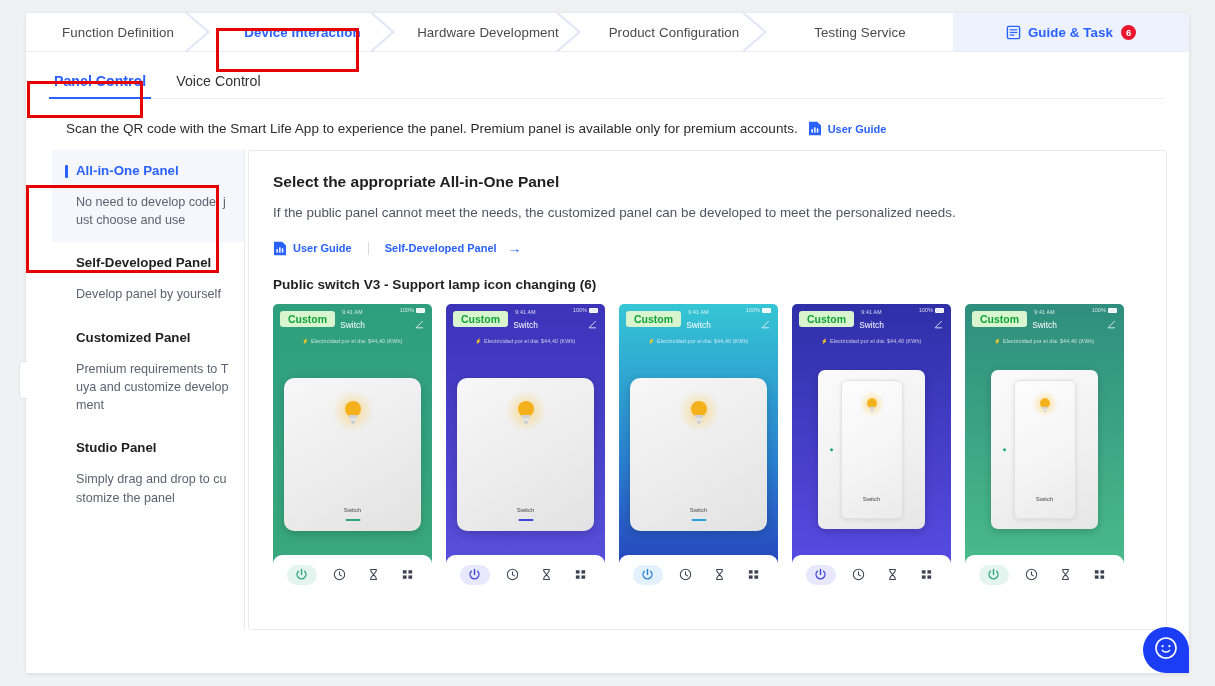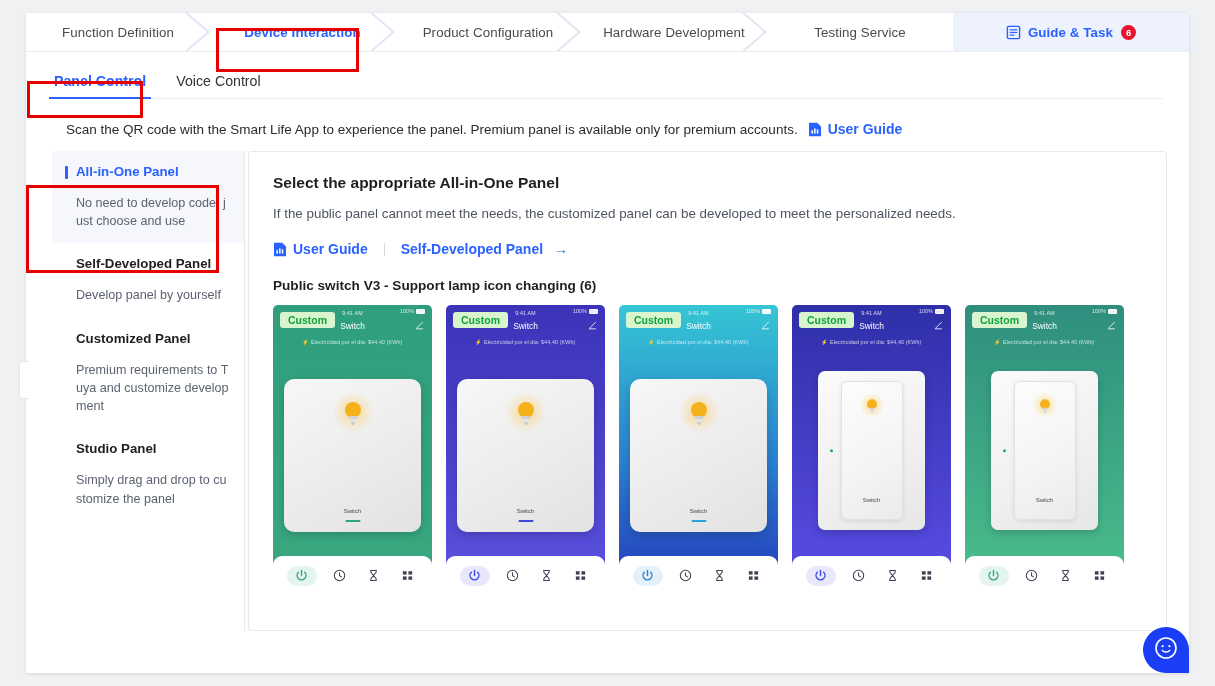--- a/index.html
+++ b/index.html
@@ -264,8 +264,8 @@
         </span>
       </div>
 
-      <div class="step step-3">
-        <span>Product Configuration</span>
+      <div class="step step-2">
+        <span>Hardware Development</span>
         <span class="chev">
           <svg width="26" height="38" viewBox="0 0 26 38">
               <path d="M0 0 L22 19 L0 38 L3 38 L25 19 L3 0 Z" fill="#dfe6f5"></path>
@@ -273,8 +273,8 @@
         </span>
       </div>
 
-      <div class="step step-2">
-        <span>Hardware Development</span>
+      <div class="step step-3">
+        <span>Product Configuration</span>
         <span class="chev">
           <svg width="26" height="38" viewBox="0 0 26 38">
               <path d="M0 0 L22 19 L0 38 L3 38 L25 19 L3 0 Z" fill="#dfe6f5"></path>

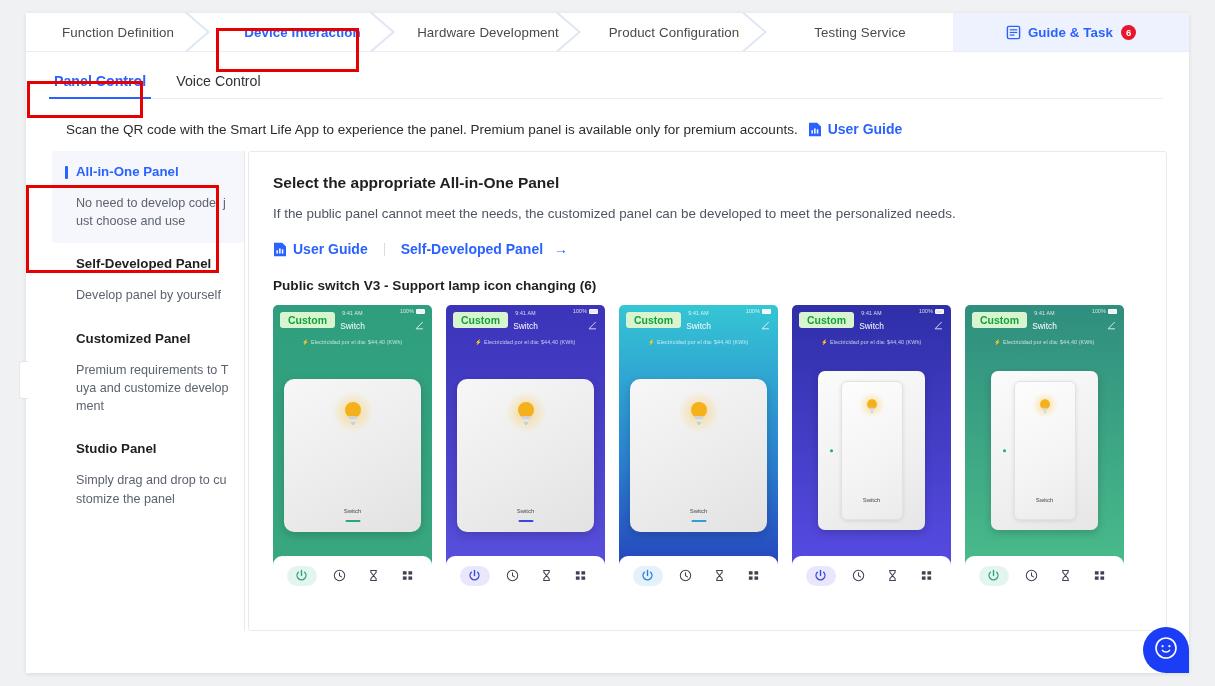--- a/index.html
+++ b/index.html
@@ -86,7 +86,7 @@
     font-size: 13.5px; color: #2b2b2b;
   }
   .doc-icon { display: inline-block; width: 14px; height: 15px; line-height: 0; vertical-align: -2px; }
-  .link-blue { color: #2a62ff; font-size: 14px; text-decoration: none; }
+  .link-blue { color: #2a62ff; font-size: 11px; text-decoration: none; }
   .link-blue.bold { font-weight: bold; }
   .descrow .gl { display: inline-flex; align-items: center; gap: 6px; }
 

